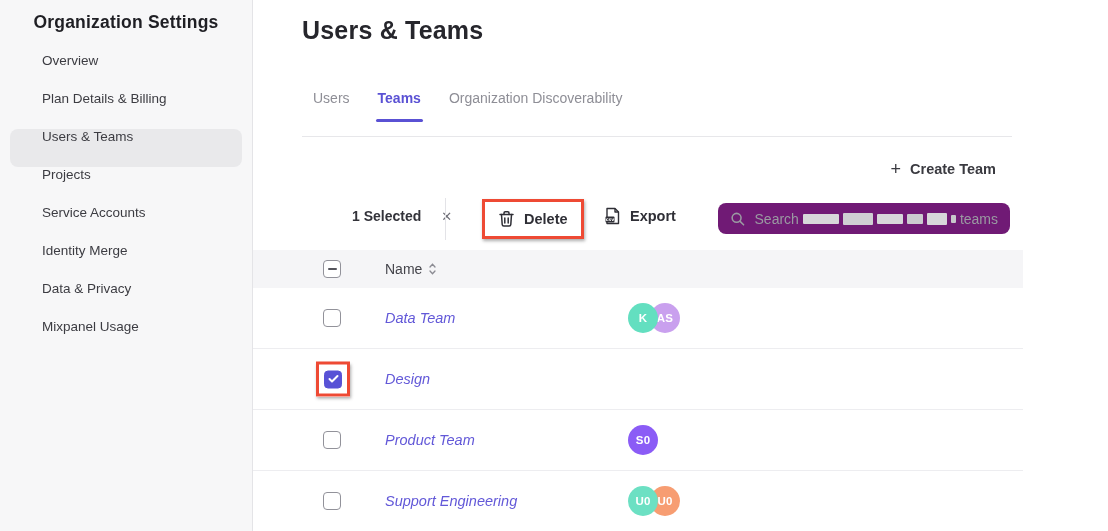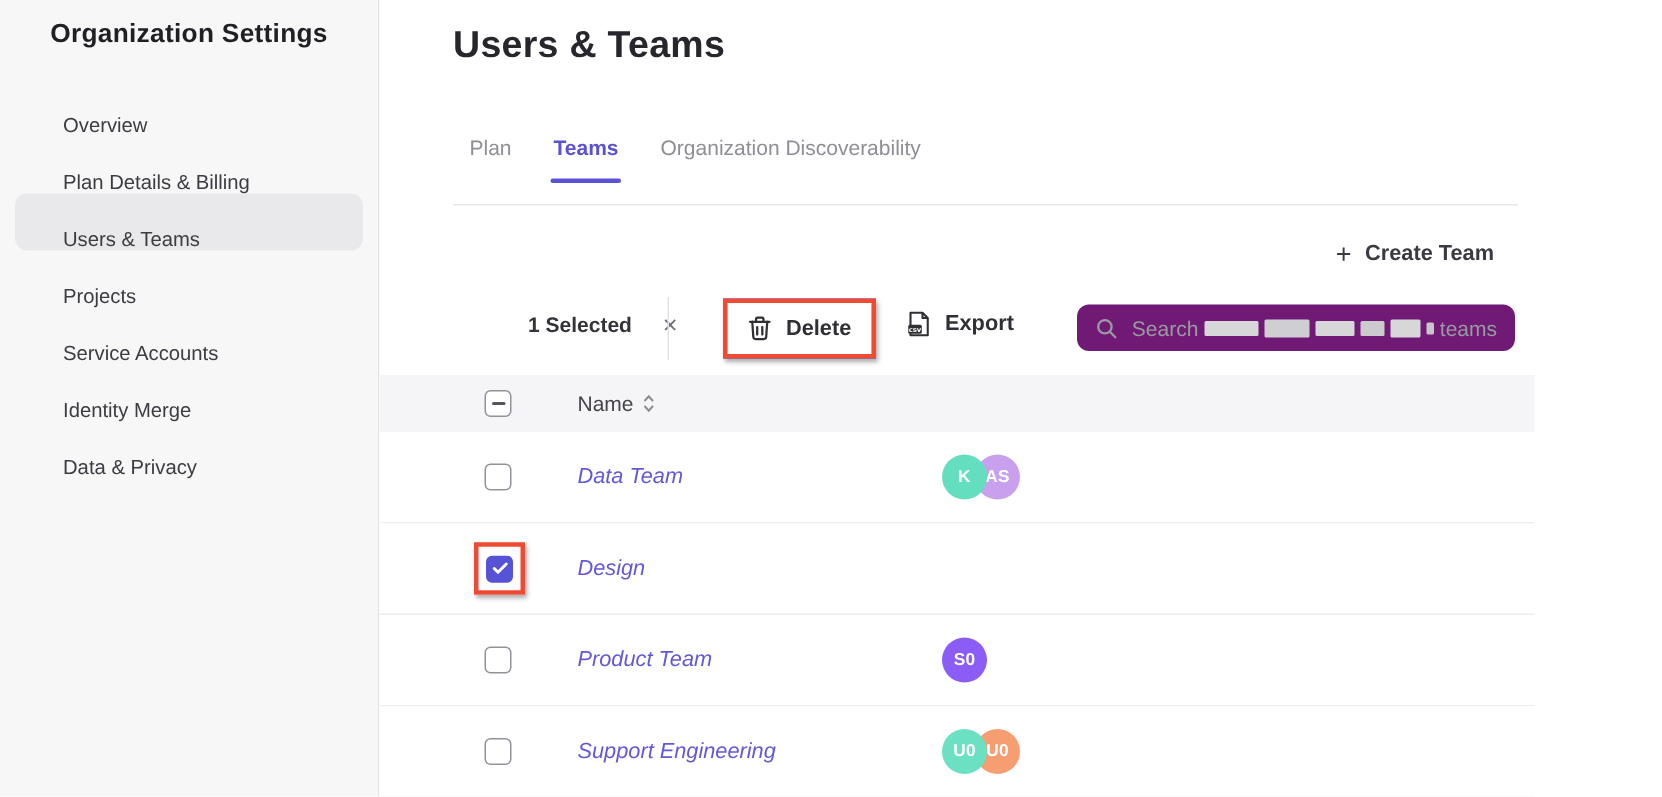--- a/index.html
+++ b/index.html
@@ -11,7 +11,7 @@
   .sidebar { width:253px; height:100%; background:#f7f7f8; border-right:1px solid #e4e4e7; flex:0 0 auto; }
   .sidebar-title { font-size:17.5px; font-weight:700; color:#1f1f24; text-align:center; padding-top:12px; letter-spacing:.2px; }
   .side-nav { margin-top:20px; }
-  .side-item { height:38px; display:flex; align-items:flex-end; padding-left:32px; font-size:13.5px; color:#3c3c42; cursor:pointer; margin:0 10px; border-radius:8px; }
+  .side-item { height:38px; display:flex; align-items:flex-start; padding-left:32px; font-size:13.5px; color:#3c3c42; cursor:pointer; margin:0 10px; border-radius:8px; }
   .side-item.active { background:#e9e9eb; font-weight:400; }
 
   

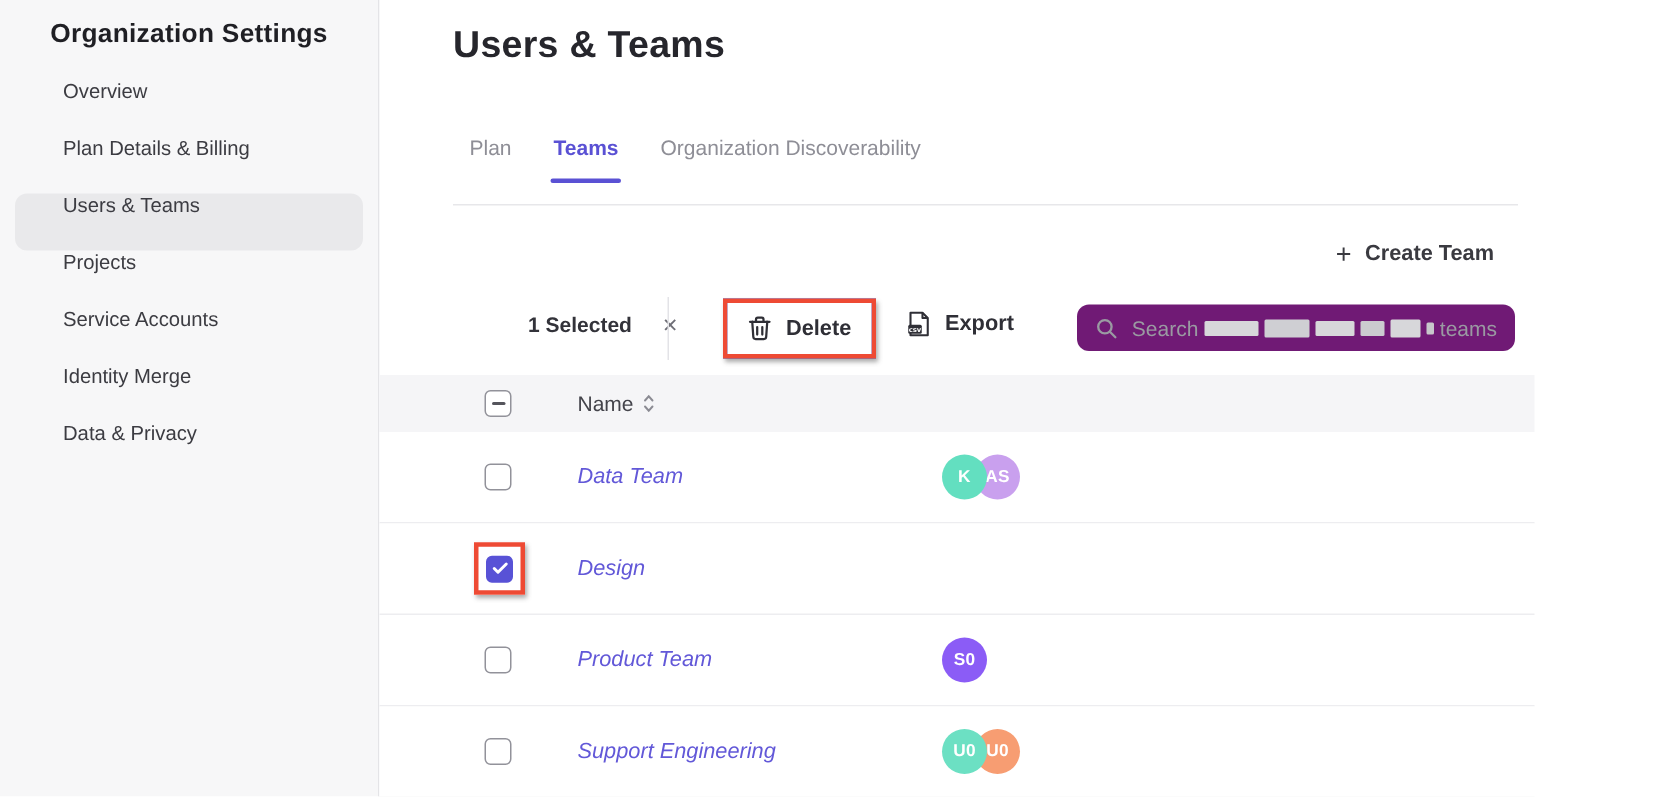--- a/index.html
+++ b/index.html
@@ -96,7 +96,7 @@
     <h1 class="page-title">Users &amp; Teams</h1>
 
     <div class="tabs">
-      <div class="tab">Plan</div>
+      <div class="tab">Users</div>
       <div class="tab active">Teams</div>
       <div class="tab">Organization Discoverability</div>
     </div>

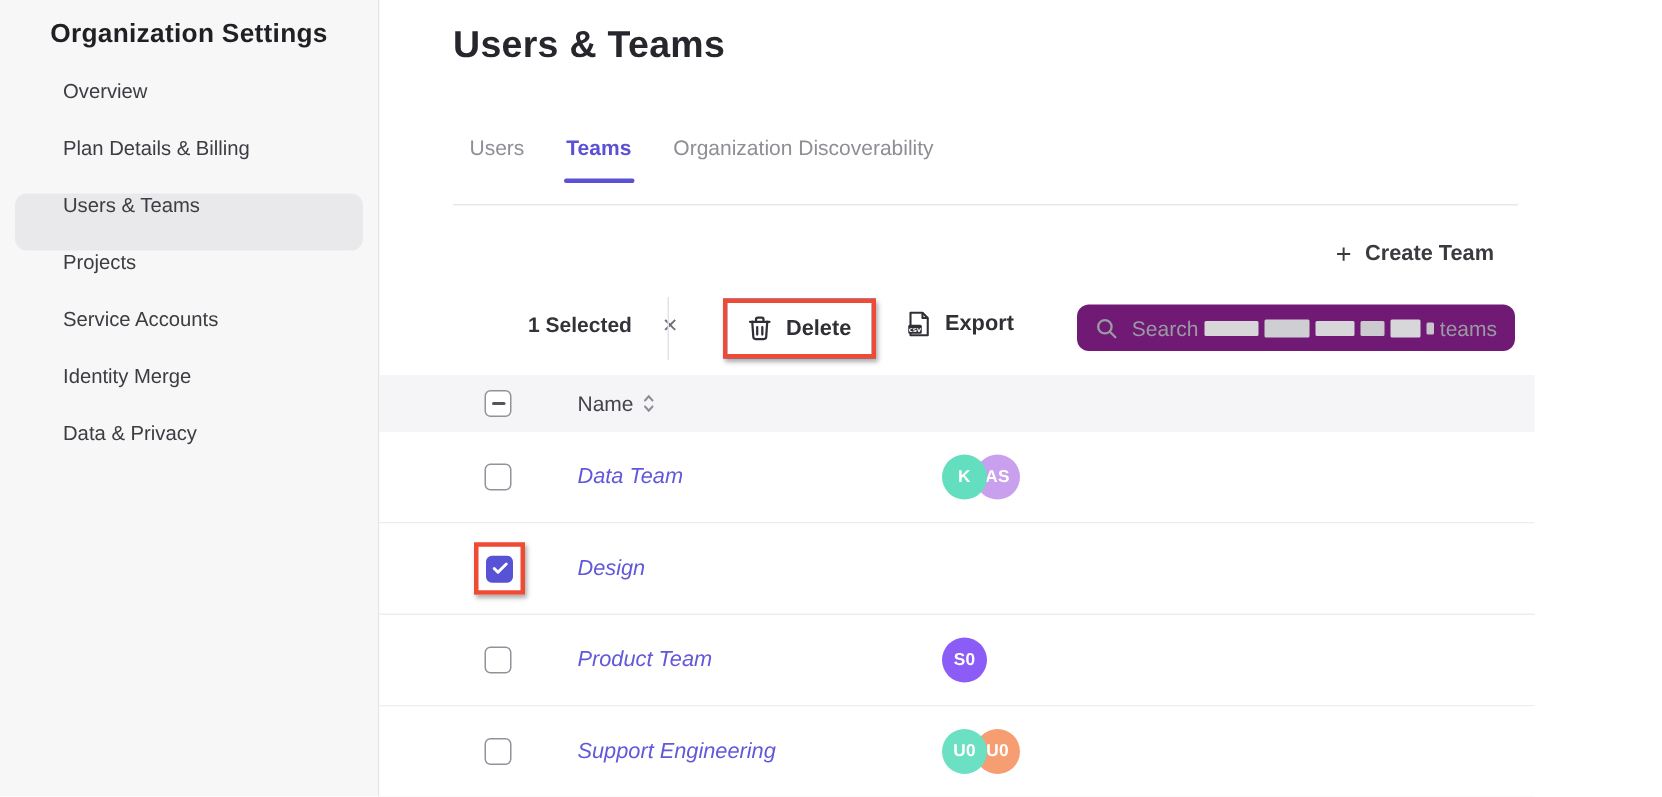--- a/index.html
+++ b/index.html
@@ -89,6 +89,9 @@
       <div class="side-item">
           <span>Data &amp; Privacy</span>
         </div>
+      <div class="side-item">
+          <span>Mixpanel Usage</span>
+        </div>
     </nav>
   </aside>
 

